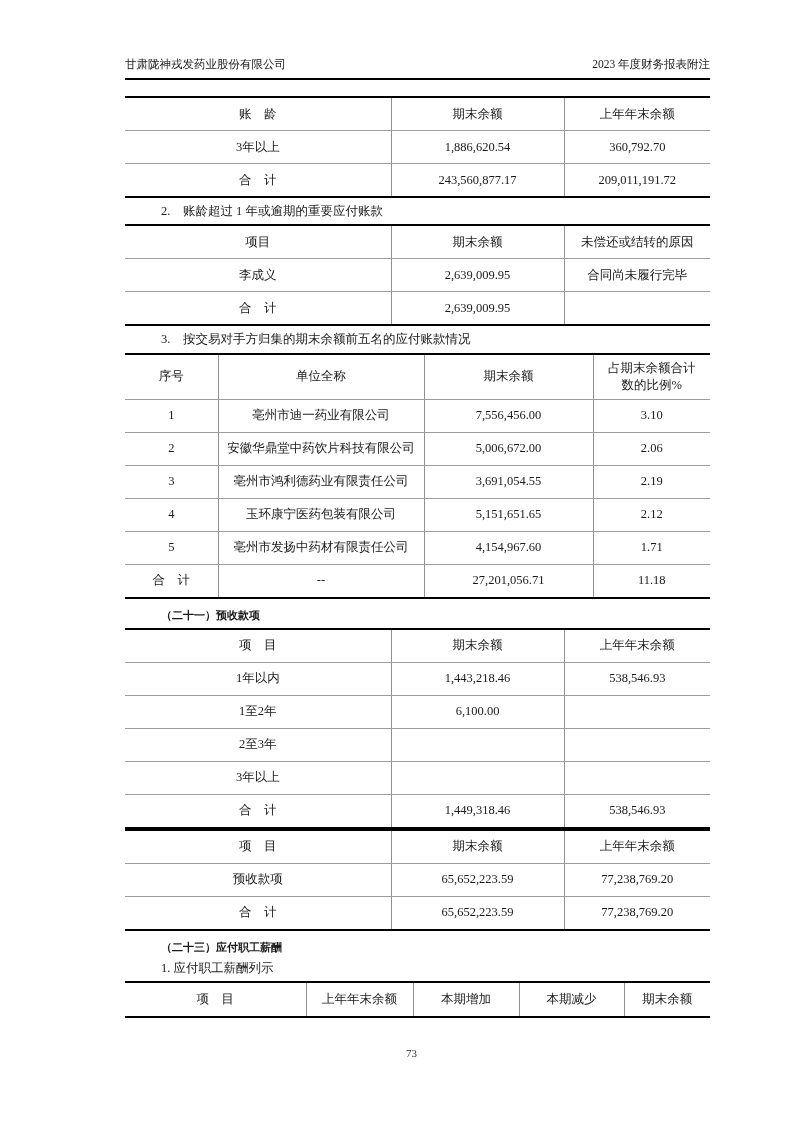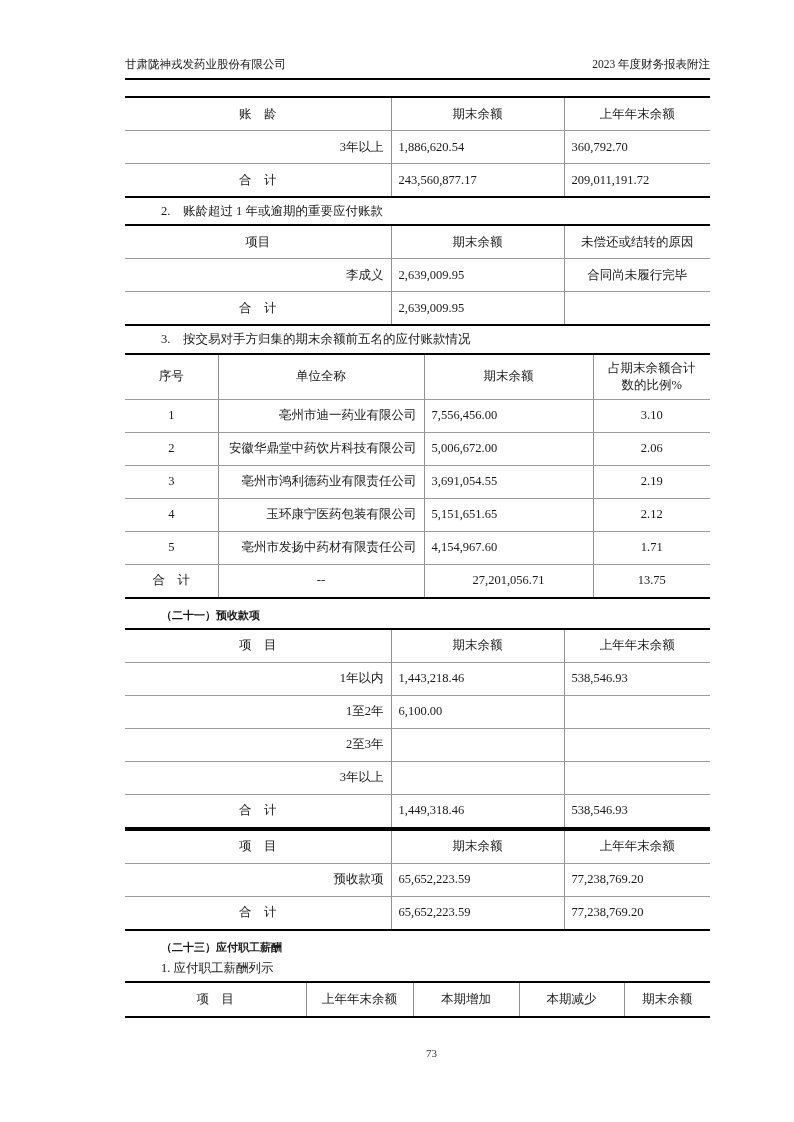--- a/index.html
+++ b/index.html
@@ -53,7 +53,7 @@
   }
   .tbl tbody td { border-bottom: 1px solid #9c9c9c; }
   .tbl tbody tr:last-child td { border-bottom: none; }
-  .a-left   { text-align: right; font-family: Liberation Serif, serif; }
+  .a-left   { text-align: center; font-family: Liberation Serif, serif; }
   .a-right  { text-align: left; }
   .a-center { text-align: center; }
 

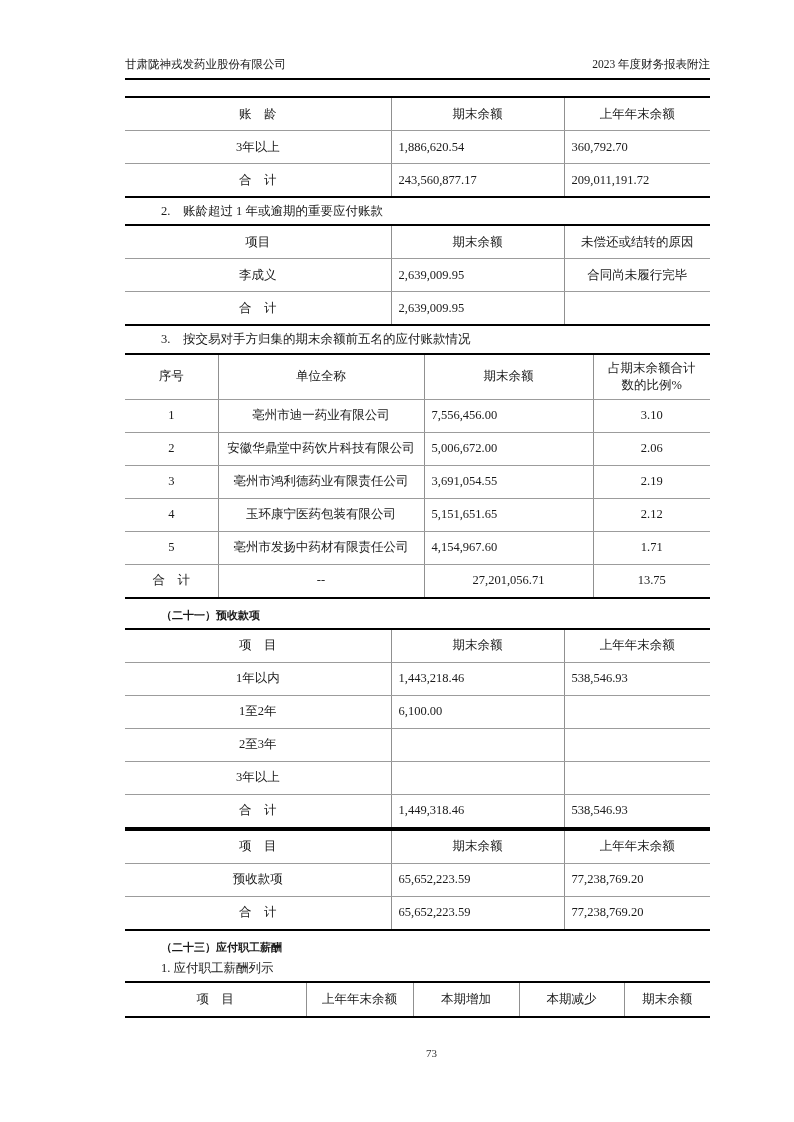--- a/index.html
+++ b/index.html
@@ -54,7 +54,7 @@
   .tbl tbody td { border-bottom: 1px solid #9c9c9c; }
   .tbl tbody tr:last-child td { border-bottom: none; }
   .a-left   { text-align: center; font-family: Liberation Serif, serif; }
-  .a-right  { text-align: left; }
+  .a-right  { text-align: center; }
   .a-center { text-align: center; }
 
   

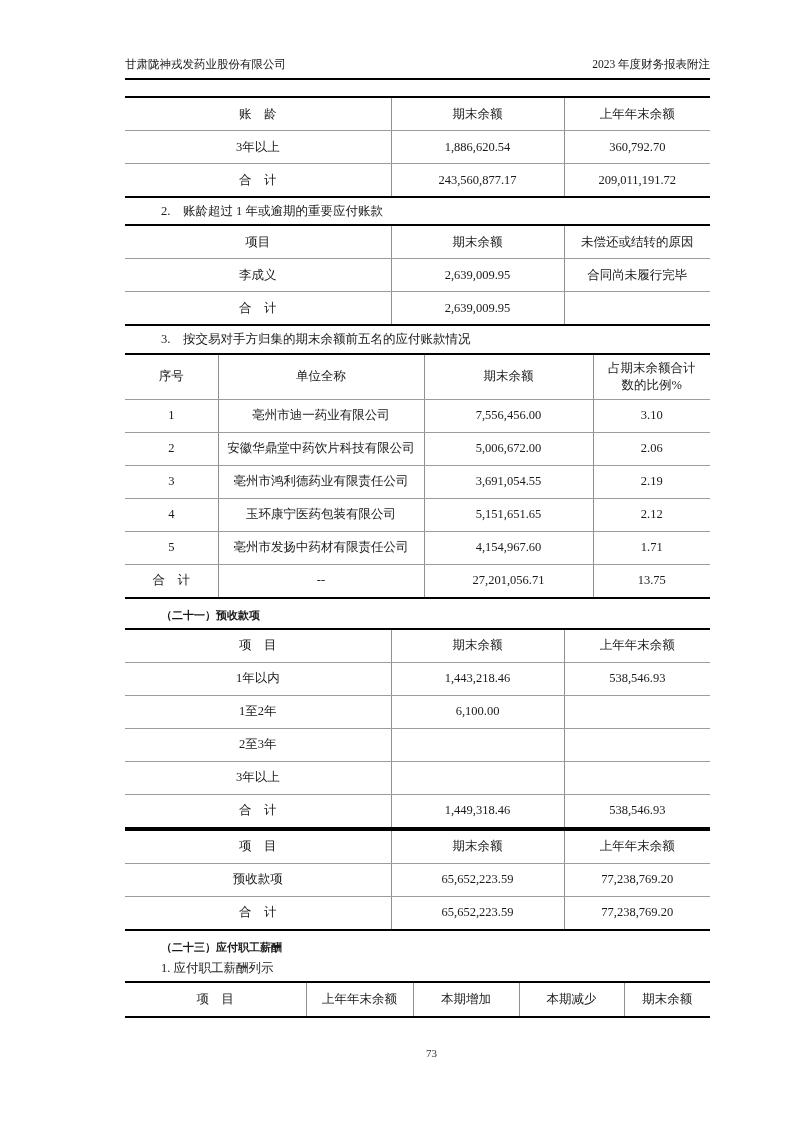--- a/index.html
+++ b/index.html
@@ -218,7 +218,7 @@
             <td class="a-center">合　计</td>
             <td class="a-center">--</td>
             <td class="a-center">27,201,056.71</td>
-            <td class="a-center">13.75</td>
+            <td class="a-center">11.18</td>
           </tr>
         </tbody>
       </table>

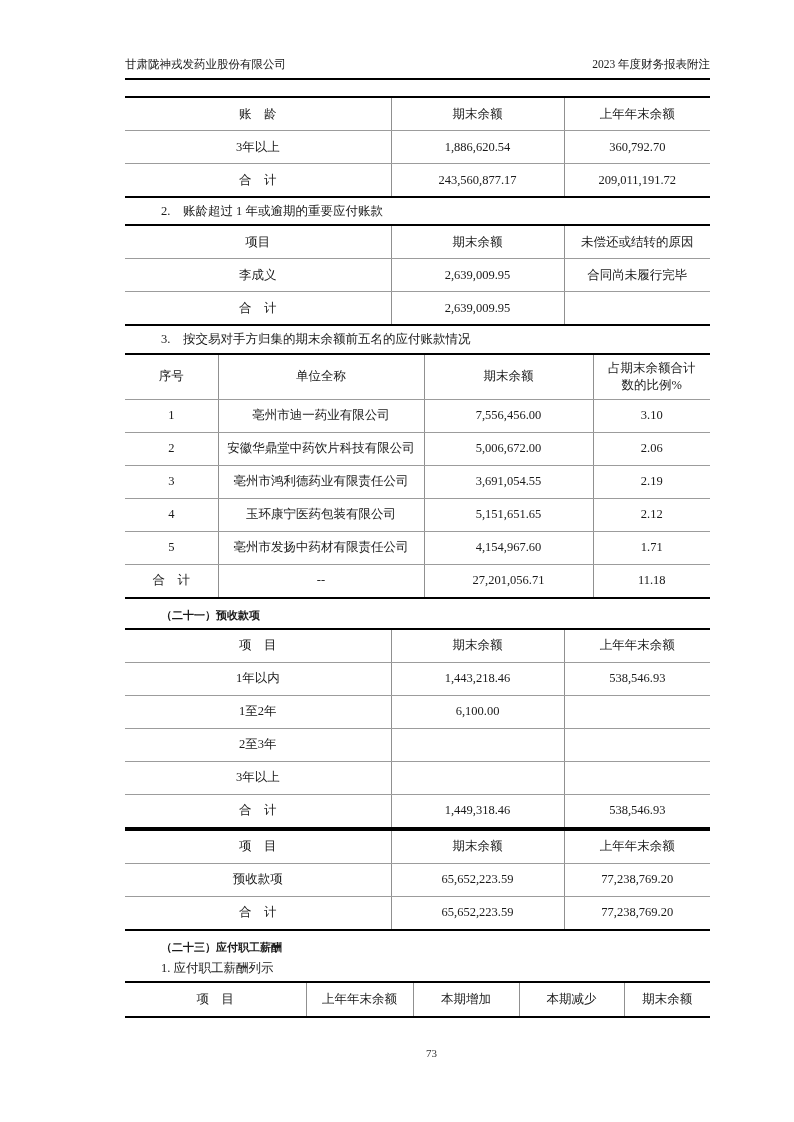--- a/index.html
+++ b/index.html
@@ -90,7 +90,7 @@
   }
   .footer {
     position: absolute;
-    left: 139px;
+    left: 119px;
     top: 1047px;
     width: 585px;
     text-align: center;

